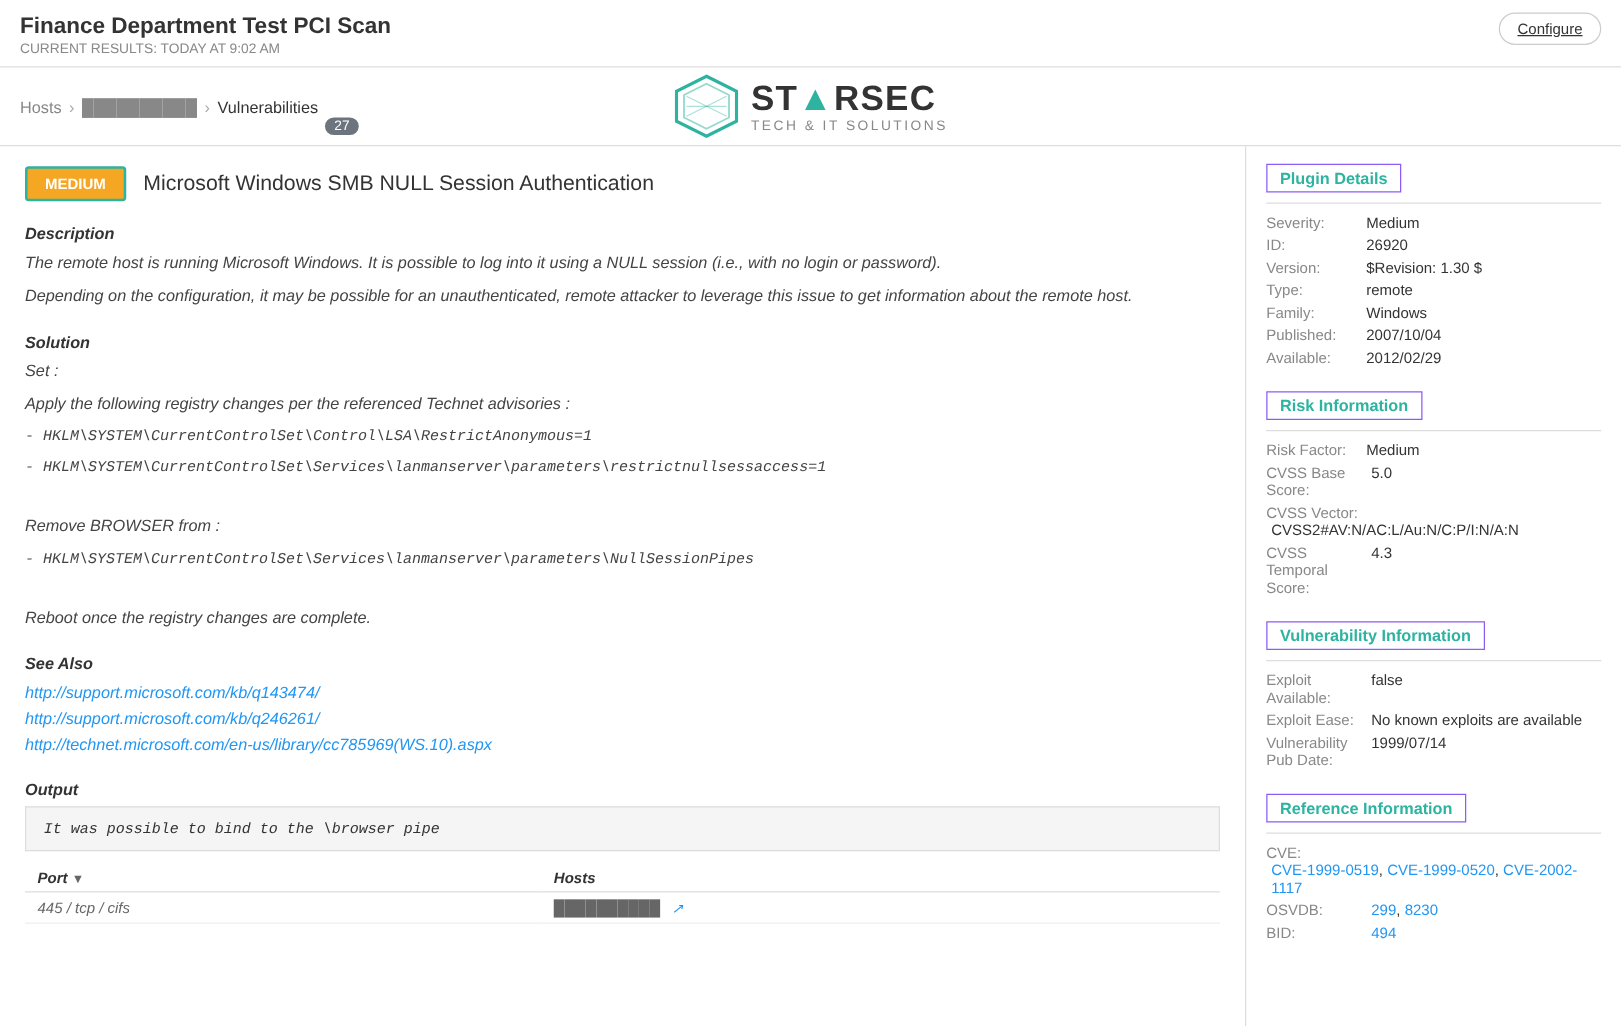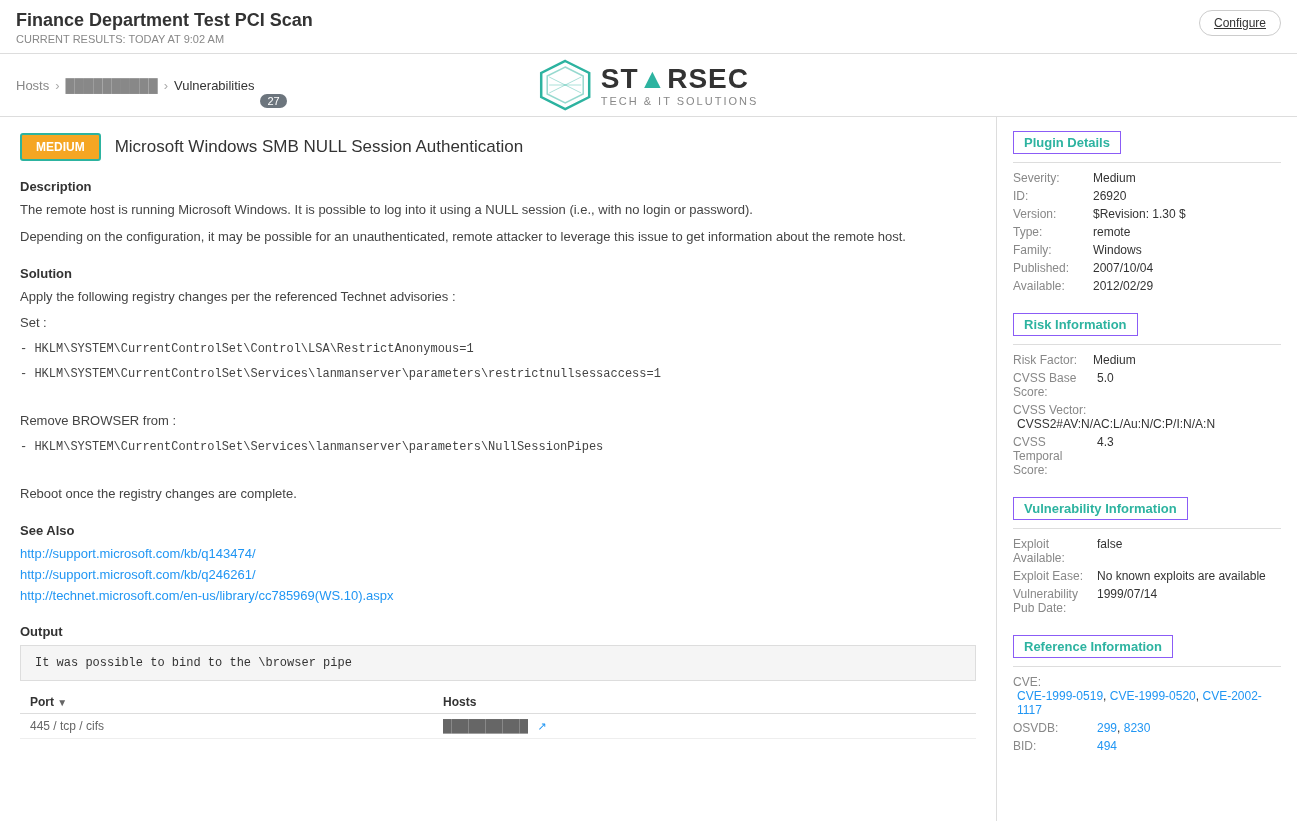--- a/index.html
+++ b/index.html
@@ -102,7 +102,7 @@
     .vuln-title { font-size: 17px; font-weight: normal; color: #333; }
 
     
-    .section { margin-bottom: 18px; }
+    .section { margin-bottom: 18px; font-style: italic; }
     .section-title { font-weight: bold; font-size: 13px; margin-bottom: 6px; }
     .section-body { font-size: 13px; line-height: 1.6; color: #444; }
     .section-body p { margin-bottom: 6px; }

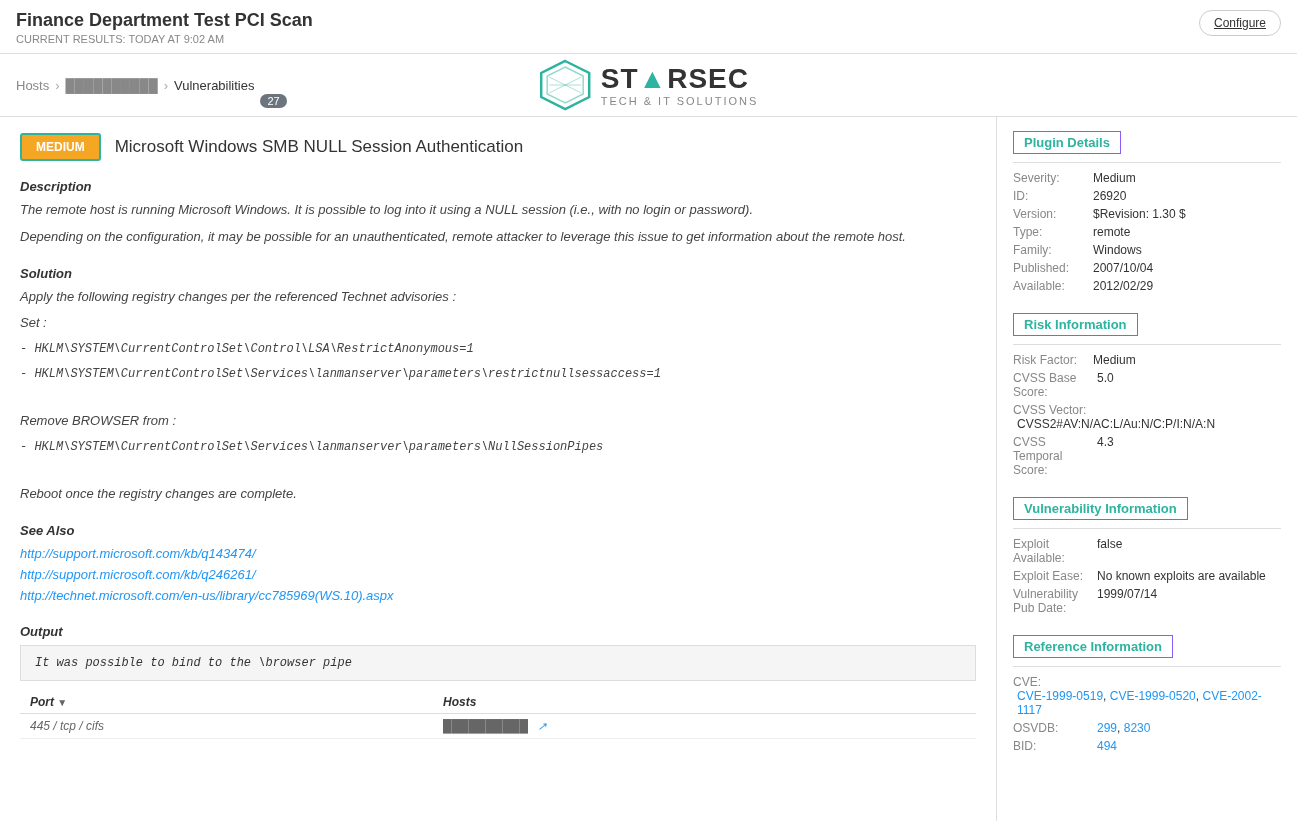--- a/index.html
+++ b/index.html
@@ -225,8 +225,8 @@
     <div class="section">
       <div class="section-title">Solution</div>
       <div class="section-body">
+        <p>Set :</p>
         <p>Apply the following registry changes per the referenced Technet advisories :</p>
-        <p>Set :</p>
         <p class="code-block">- HKLM\SYSTEM\CurrentControlSet\Control\LSA\RestrictAnonymous=1</p>
         <p class="code-block">- HKLM\SYSTEM\CurrentControlSet\Services\lanmanserver\parameters\restrictnullsessaccess=1</p>
         <br>

